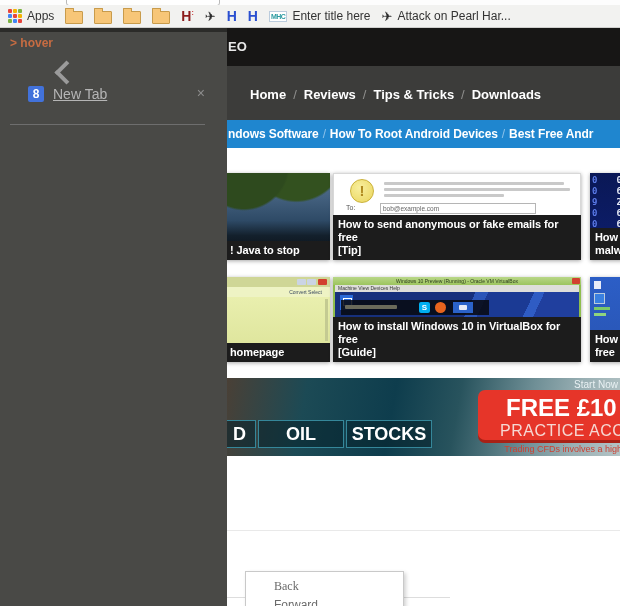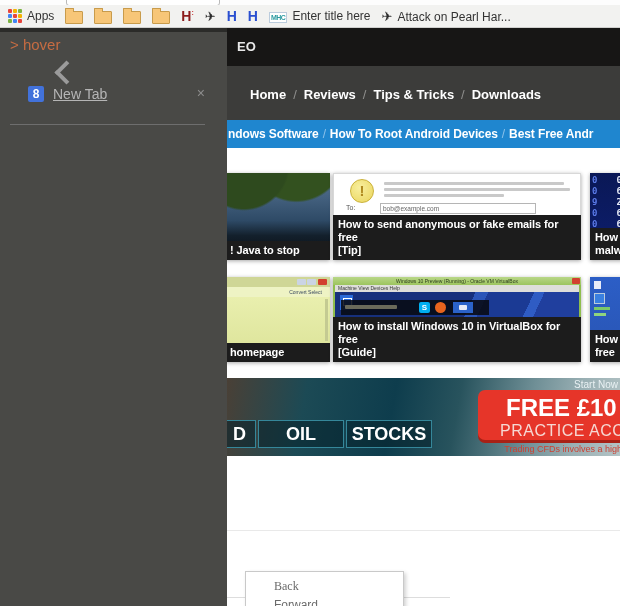--- a/index.html
+++ b/index.html
@@ -14,7 +14,7 @@
   
   .bm-bar{position:absolute;left:0;top:5px;width:620px;height:23px;background:#f2f2f0;
     border-bottom:1px solid #cfcfcd;display:flex;align-items:center;gap:11px;padding-left:8px;box-sizing:border-box;}
-  .bm-item{display:flex;align-items:flex-end;gap:5px;font-size:12px;color:#333;white-space:nowrap;cursor:default;}
+  .bm-item{display:flex;align-items:center;gap:5px;font-size:12px;color:#333;white-space:nowrap;cursor:default;}
   .grid-icon{display:grid;grid-template-columns:repeat(3,4px);grid-template-rows:repeat(3,4px);gap:1px;}
   .grid-icon i{display:block;border-radius:1px;}
   .grid-icon i:nth-child(1){background:#e8453c}.grid-icon i:nth-child(2){background:#f4b400}

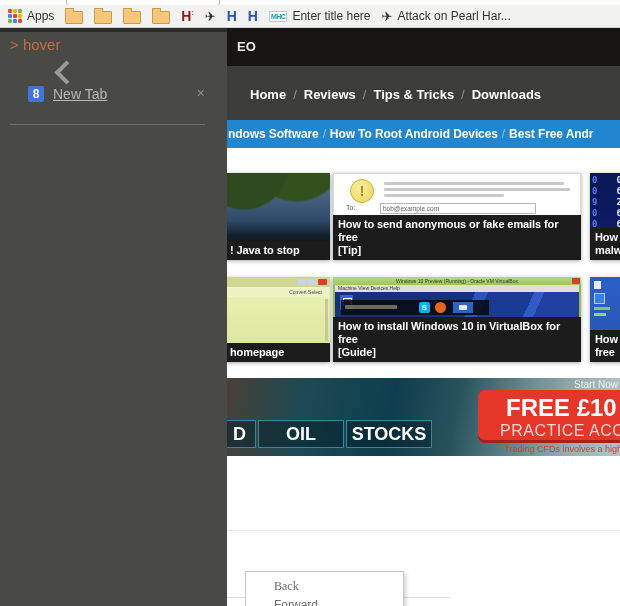--- a/index.html
+++ b/index.html
@@ -35,7 +35,7 @@
   
   .sidebar{position:absolute;left:0;top:28px;width:227px;height:578px;background:#494946;z-index:5;}
   .sidebar .topedge{position:absolute;left:0;top:0;width:100%;height:4px;background:#2b2b29;}
-  .hover-label{position:absolute;left:10px;top:8px;font-size:15px;font-weight:normal;color:#c66c42;}
+  .hover-label{position:absolute;left:10px;top:8px;font-size:12px;font-weight:bold;color:#c66c42;}
   .back-btn{position:absolute;left:48px;top:30px;width:34px;height:30px;cursor:pointer;}
   .chevron-left{position:absolute;left:10px;top:6px;width:13px;height:13px;border-left:4px solid #9b9b9b;border-bottom:4px solid #9b9b9b;transform:rotate(45deg);}
   .newtab-row{position:absolute;left:0;top:54px;width:227px;height:26px;cursor:pointer;}

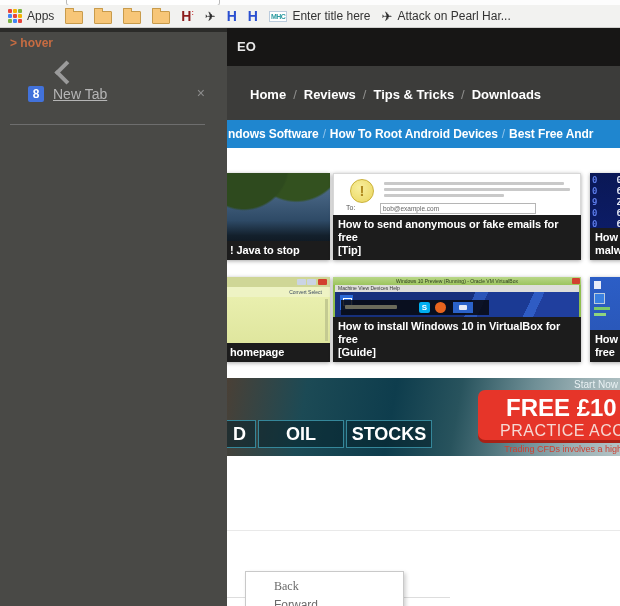--- a/index.html
+++ b/index.html
@@ -48,7 +48,7 @@
   
   .content{position:absolute;left:227px;top:28px;width:393px;height:578px;background:#fff;overflow:hidden;}
   .site-header{position:absolute;left:0;top:0;width:100%;height:38px;background:#171615;}
-  .site-header span{position:absolute;left:1px;top:11px;color:#e8e8e8;font-size:13px;font-weight:600;padding-left:9px;}
+  .site-header span{position:absolute;left:1px;top:11px;color:#e8e8e8;font-size:13px;font-weight:600;}
   .site-nav{position:absolute;left:0;top:38px;width:100%;height:54px;background:#3c3c3a;}
   .site-nav .navrow{position:absolute;left:23px;top:21px;font-size:13px;font-weight:bold;color:#fff;white-space:nowrap;}
   .site-nav .sep{color:#8f8f8d;font-weight:normal;padding:0 7px;}

